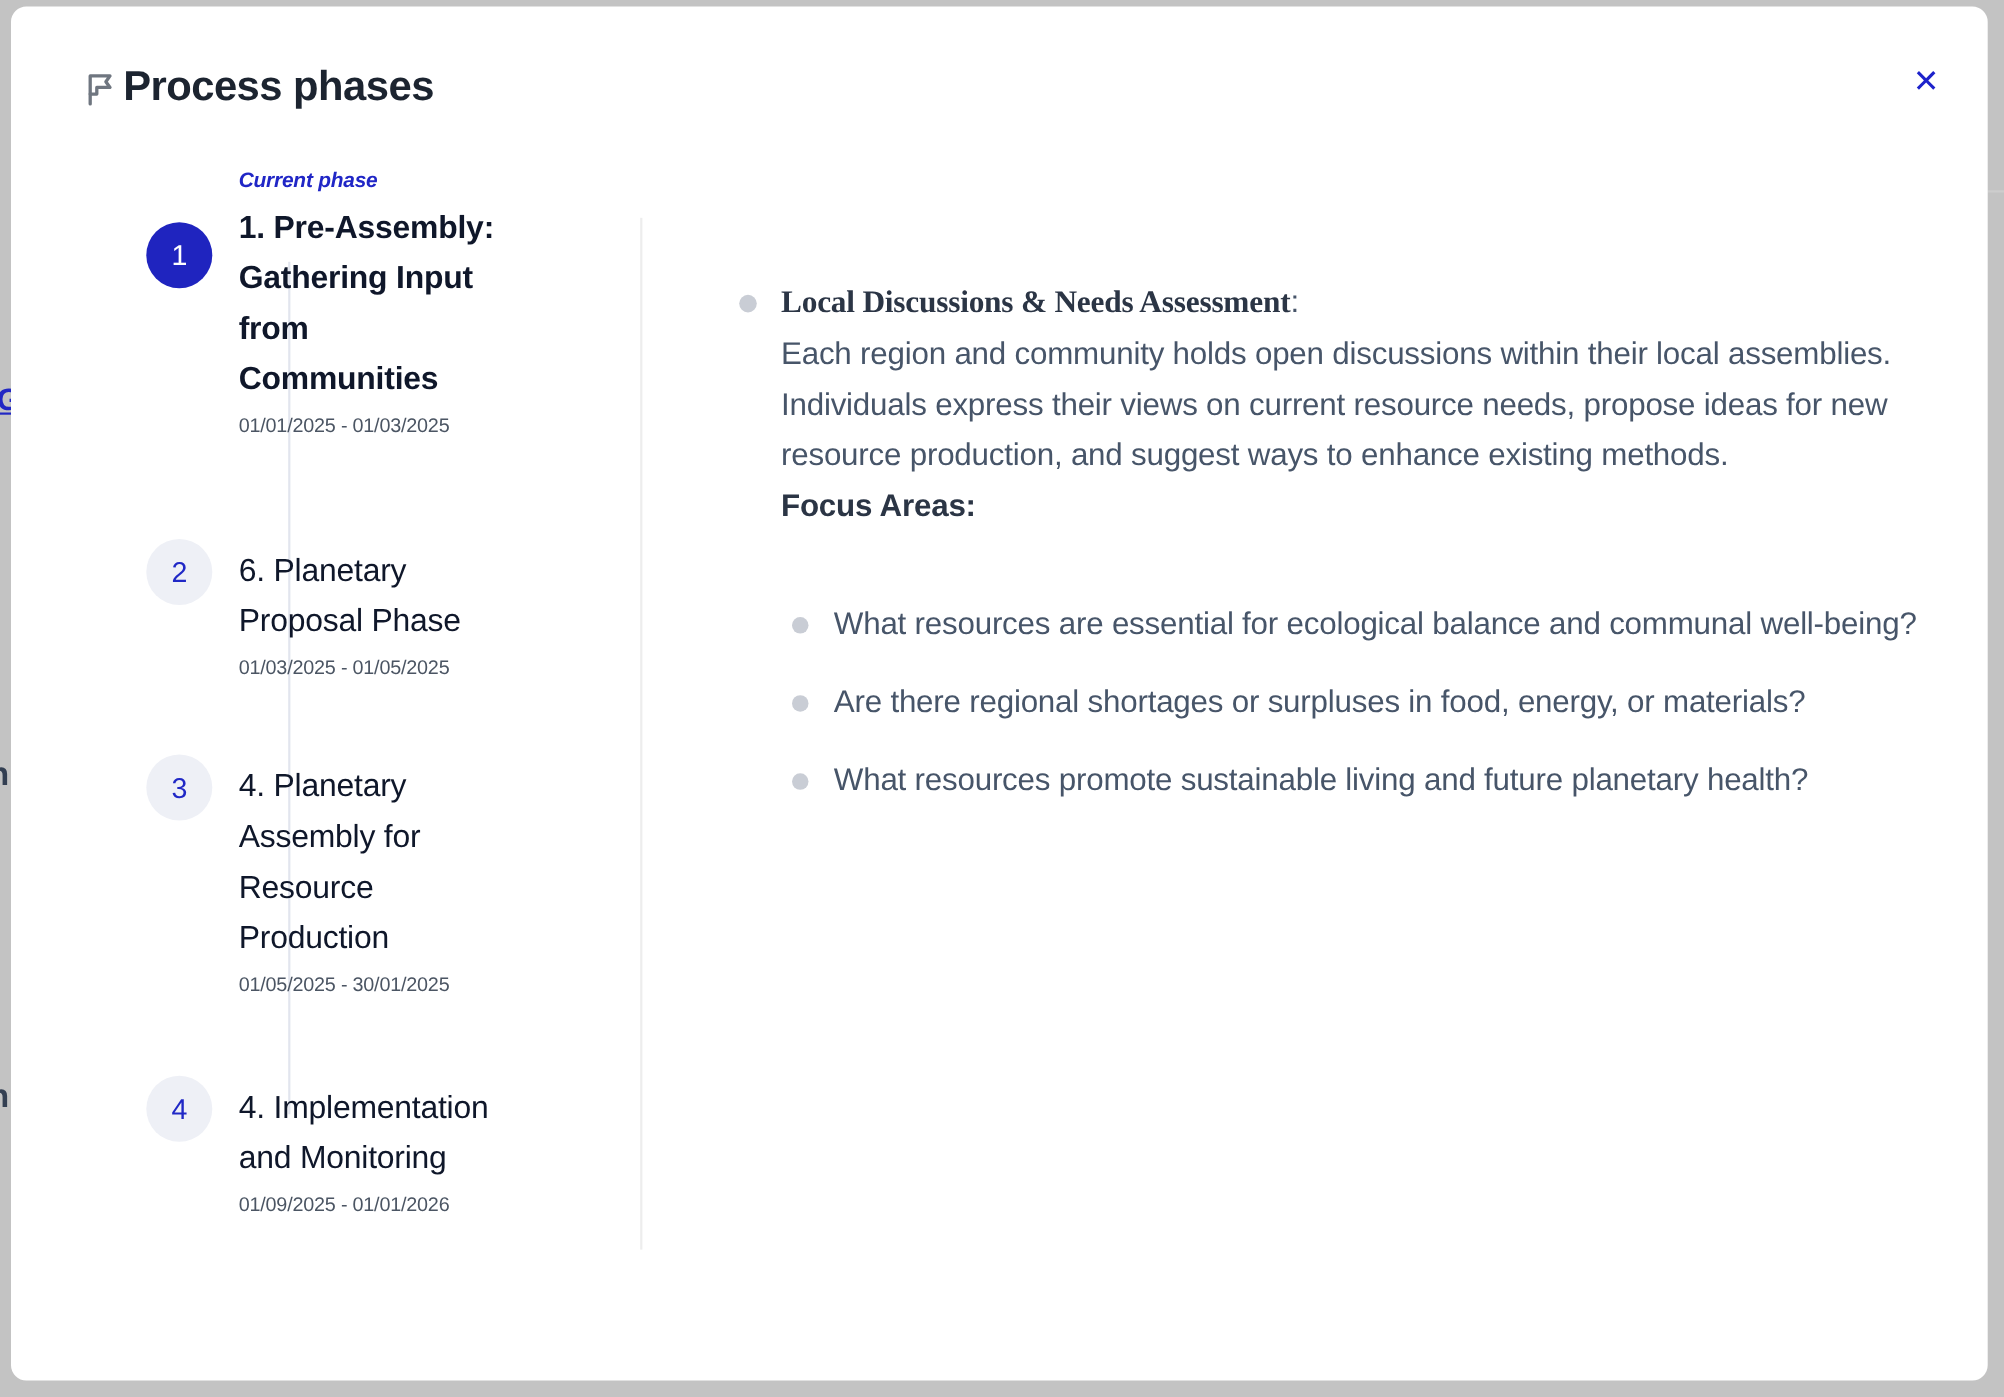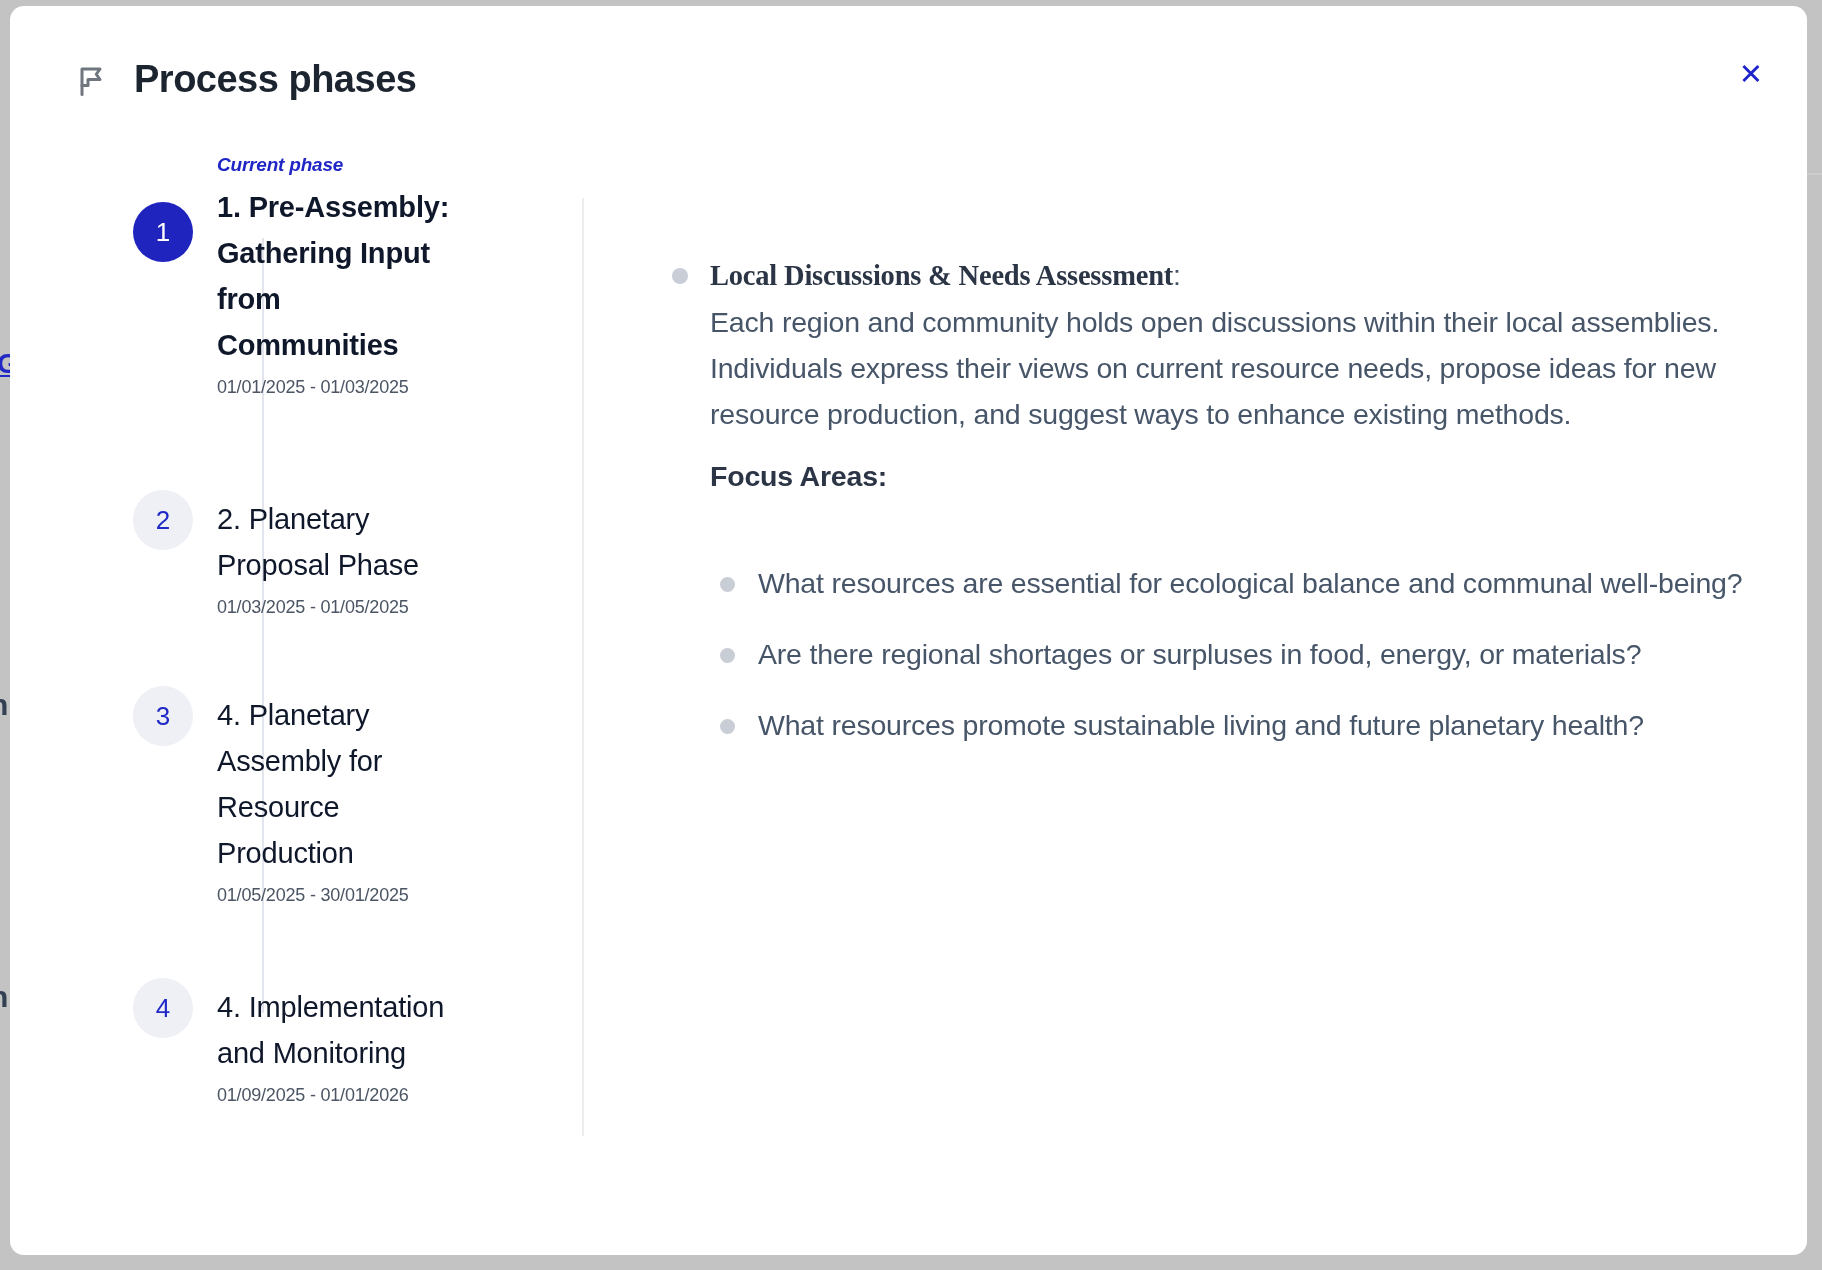--- a/index.html
+++ b/index.html
@@ -42,7 +42,7 @@
   }
   .modal-header {
     position: absolute; left: 66px; top: 52px;
-    display: flex; align-items: center; gap: 22px;
+    display: flex; align-items: center; 
   }
   .flag-icon { width: 36px; height: 36px; color: #6f7680; margin-top: 2px; }
   .modal-title {

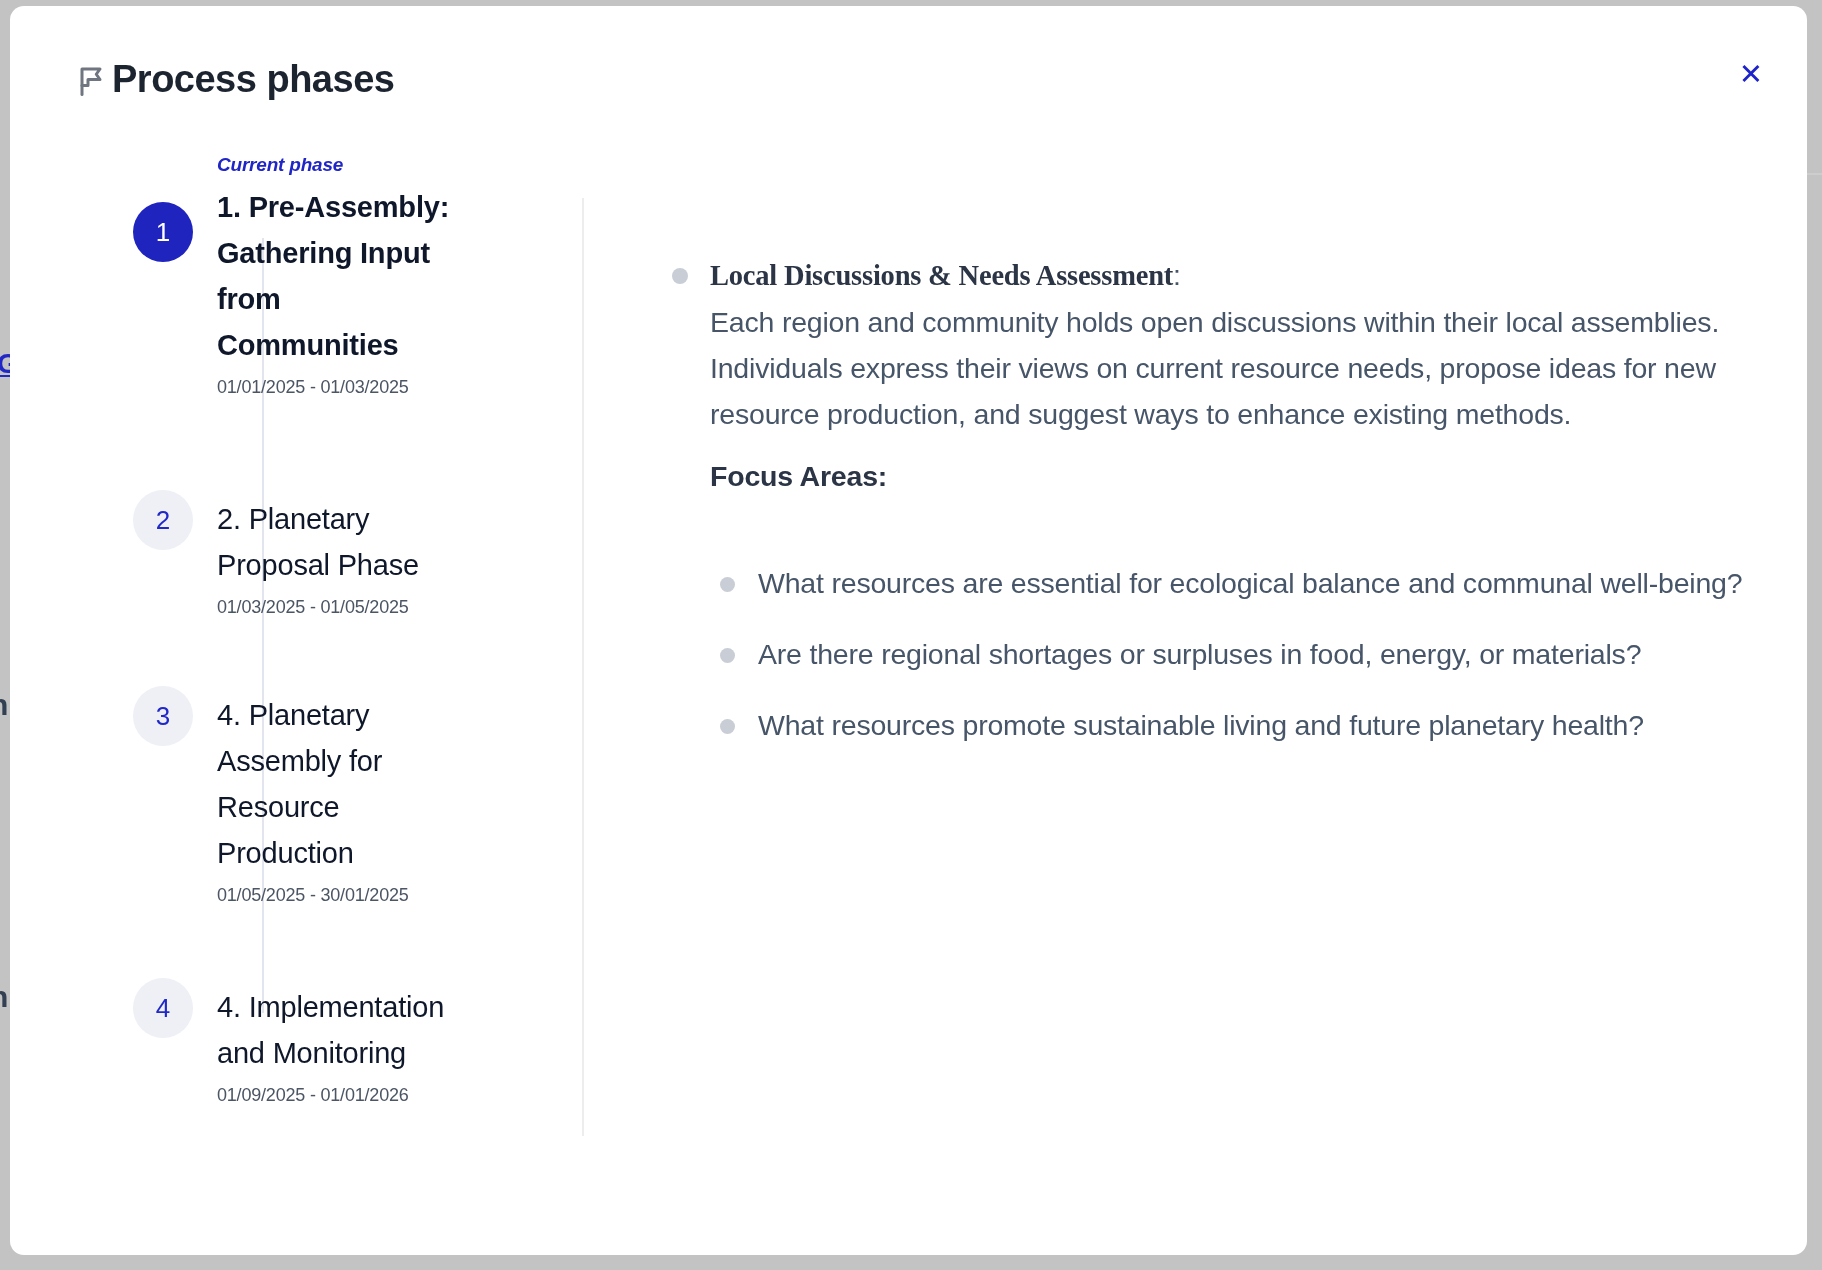--- a/index.html
+++ b/index.html
@@ -109,7 +109,7 @@
     background: #c9cdd5;
   }
   .bold-run { font-weight: 700; color: #2b3545; font-family: Liberation Serif, serif; }
-  .focus-heading { font-weight: 700; color: #2b3545; margin-top: 16px; }
+  .focus-heading { font-weight: 700; color: #2b3545; }
   .sub-list { margin-top: 61px; }
   .sub-item { position: relative; padding-left: 48px; margin-bottom: 25px; }
   .sub-item .dot { left: 10px; top: 17px; width: 15px; height: 15px; }

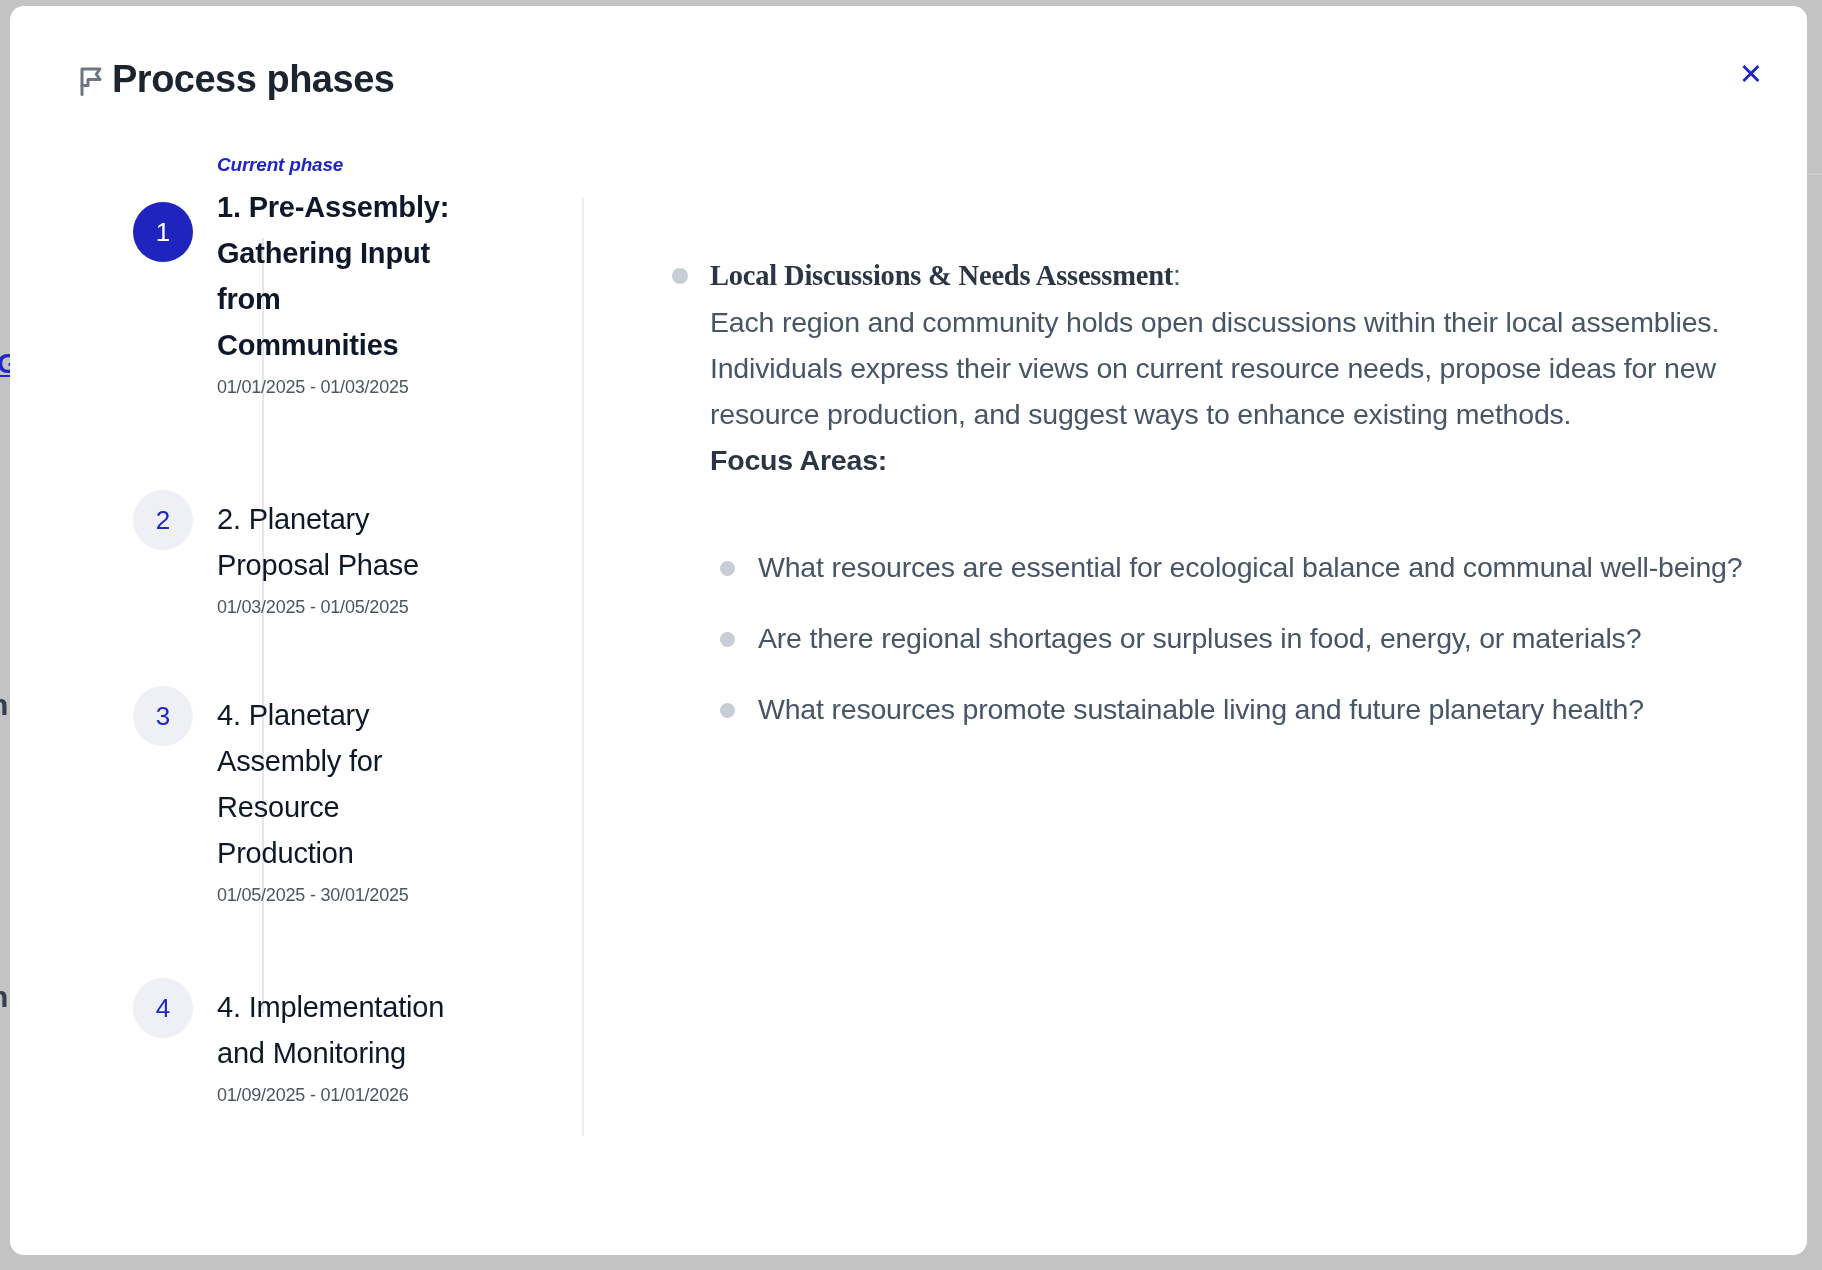--- a/index.html
+++ b/index.html
@@ -156,7 +156,7 @@
       <div class="step step-2">
         <div class="circle">2</div>
         <div class="step-text">
-          <div class="step-title">2. Planetary
+          <div class="step-title">6. Planetary
 Proposal Phase</div>
           <div class="step-dates">01/03/2025 - 01/05/2025</div>
         </div>

